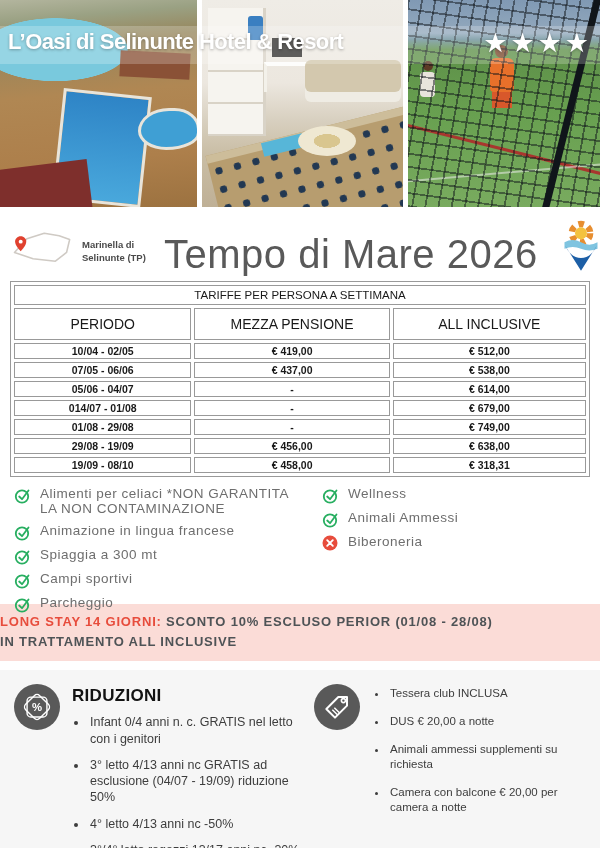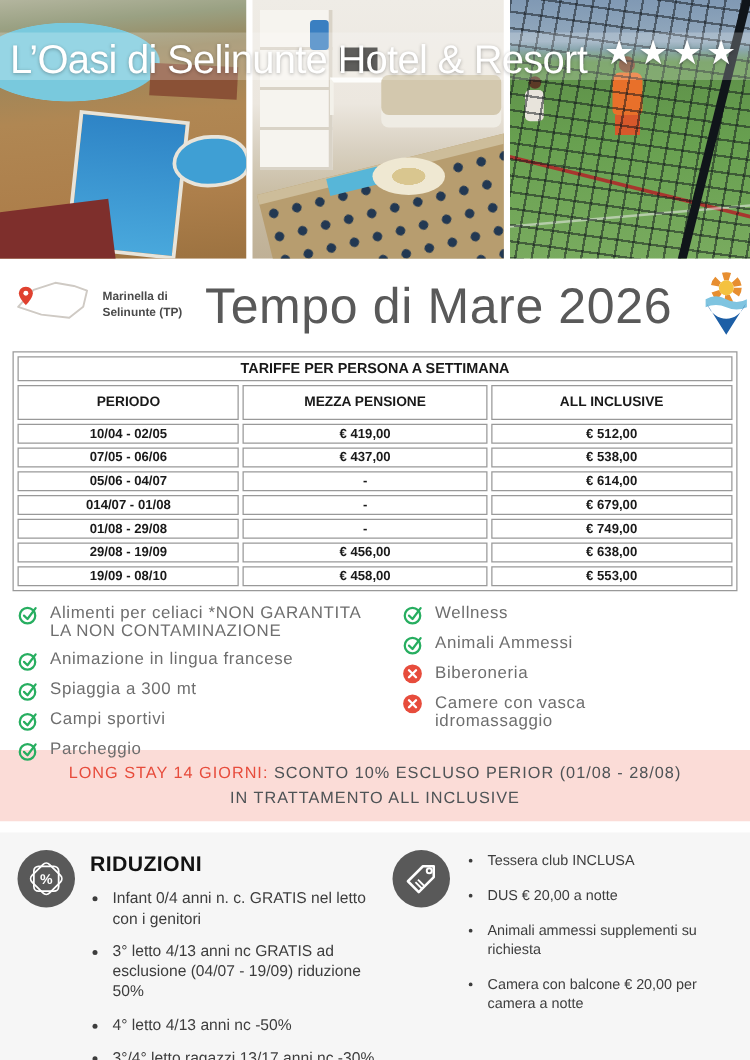--- a/index.html
+++ b/index.html
@@ -45,7 +45,7 @@
   .p3-pole{position:absolute;right:26px;top:-12px;width:7px;height:240px;background:#10151a;transform:rotate(14deg)}
 
   .title-band{position:absolute;left:0;right:0;top:26px;height:38px;background:rgba(255,255,255,.22);z-index:4}
-  .hotel-title{position:absolute;left:8px;top:29px;z-index:5;color:#fff;font-weight:normal;font-size:32px;letter-spacing:-.6px;text-shadow:0 1px 3px rgba(0,0,0,.3);white-space:nowrap}
+  .hotel-title{position:absolute;left:8px;top:29px;z-index:5;color:#fff;font-weight:bold;font-size:22px;letter-spacing:-.6px;text-shadow:0 1px 3px rgba(0,0,0,.3);white-space:nowrap}
   .stars{position:absolute;right:8px;top:27px;z-index:5;color:#fff;font-size:27px;letter-spacing:3px;font-family:"DejaVu Sans",sans-serif;text-shadow:0 1px 3px rgba(0,0,0,.3)}
   .cral{position:absolute;left:8px;top:59px;z-index:5;color:var(--accent-red);font-weight:bold;font-size:27px;letter-spacing:.5px;text-shadow:0 1px 2px rgba(0,0,0,.25)}
 

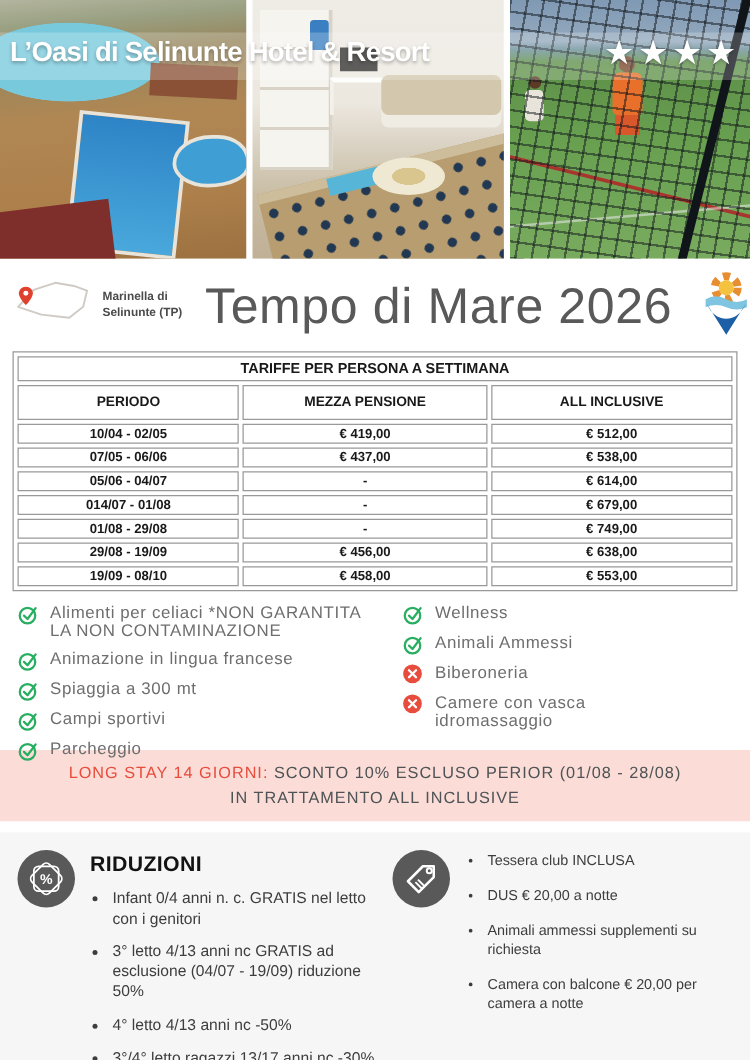--- a/index.html
+++ b/index.html
@@ -50,7 +50,7 @@
   .cral{position:absolute;left:8px;top:59px;z-index:5;color:var(--accent-red);font-weight:bold;font-size:27px;letter-spacing:.5px;text-shadow:0 1px 2px rgba(0,0,0,.25)}
 
   
-  .brand-row{height:74px;display:flex;align-items:center;padding:6px 12px 4px}
+  .brand-row{height:74px;display:flex;align-items:flex-end;padding:6px 12px 4px}
   .loc-group{display:flex;align-items:center;gap:8px;width:152px;flex-shrink:0}
   .loc-label{font-size:9.5px;font-weight:bold;color:#4a4a4a;line-height:1.35}
   .season-title{flex:1;text-align:center;font-size:40px;color:#595959;letter-spacing:.5px;white-space:nowrap}

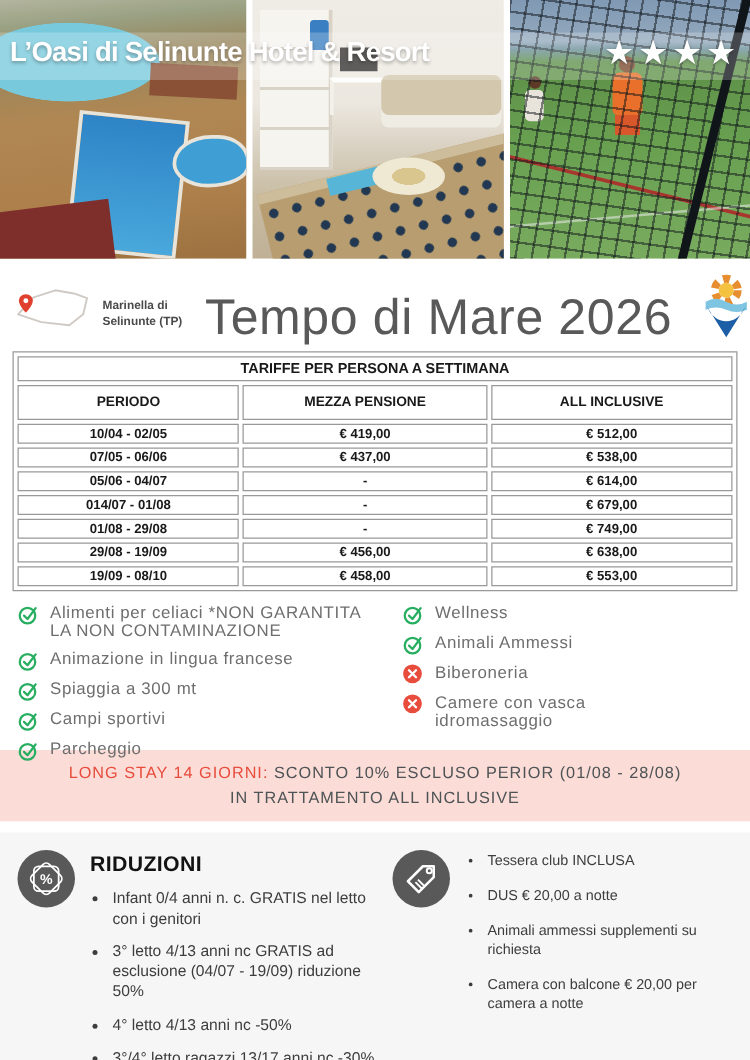--- a/index.html
+++ b/index.html
@@ -62,7 +62,7 @@
   
   .tariff-table{width:580px;margin:0 auto;border-collapse:separate;border-spacing:3px;border:1px solid var(--table-border);background:#fff}
   .tariff-table th,.tariff-table td{border:1px solid var(--table-border);text-align:center;color:#191919}
-  .tariff-table .tbl-title th{font-size:11.5px;font-weight:bold;padding:3px 0}
+  .tariff-table .tbl-title th{font-size:11.5px;font-weight:normal;padding:3px 0}
   .tariff-table .tbl-head th{font-size:11px;font-weight:bold;padding:7px 0}
   .tariff-table td{font-size:10.5px;font-weight:bold;padding:1px 0}
   col.c1{width:180px}col.c2{width:198px}col.c3{width:196px}

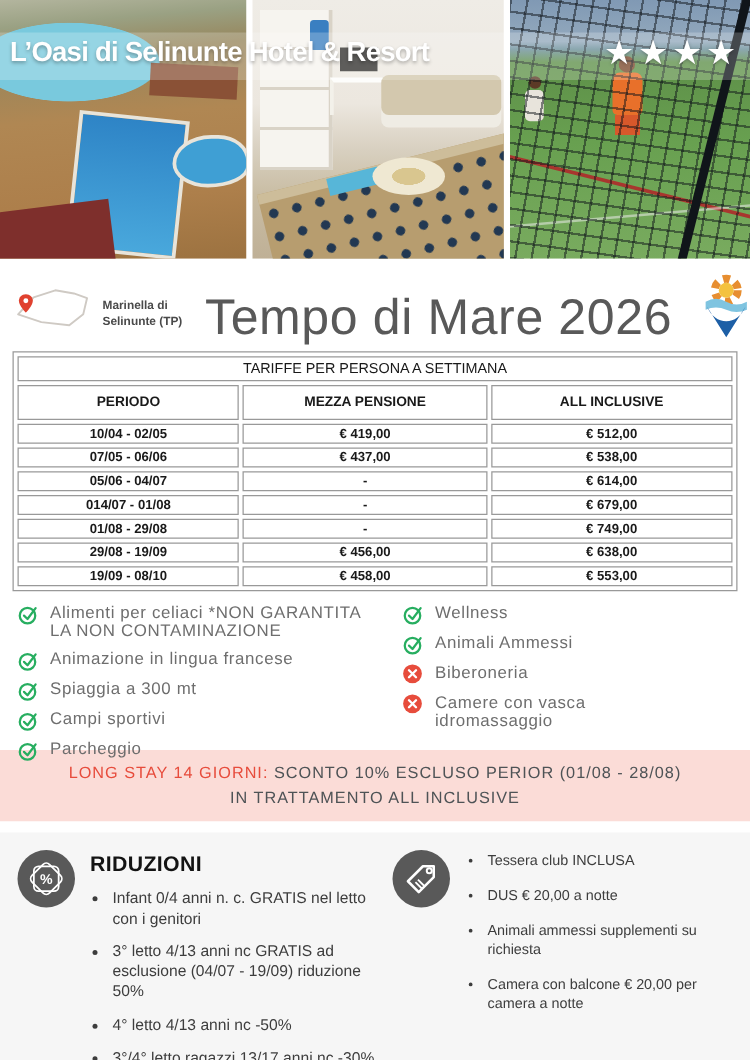--- a/index.html
+++ b/index.html
@@ -63,7 +63,7 @@
   .tariff-table{width:580px;margin:0 auto;border-collapse:separate;border-spacing:3px;border:1px solid var(--table-border);background:#fff}
   .tariff-table th,.tariff-table td{border:1px solid var(--table-border);text-align:center;color:#191919}
   .tariff-table .tbl-title th{font-size:11.5px;font-weight:normal;padding:3px 0}
-  .tariff-table .tbl-head th{font-size:11px;font-weight:bold;padding:7px 0}
+  .tariff-table .tbl-head th{font-size:14px;font-weight:normal;padding:7px 0}
   .tariff-table td{font-size:10.5px;font-weight:bold;padding:1px 0}
   col.c1{width:180px}col.c2{width:198px}col.c3{width:196px}
 

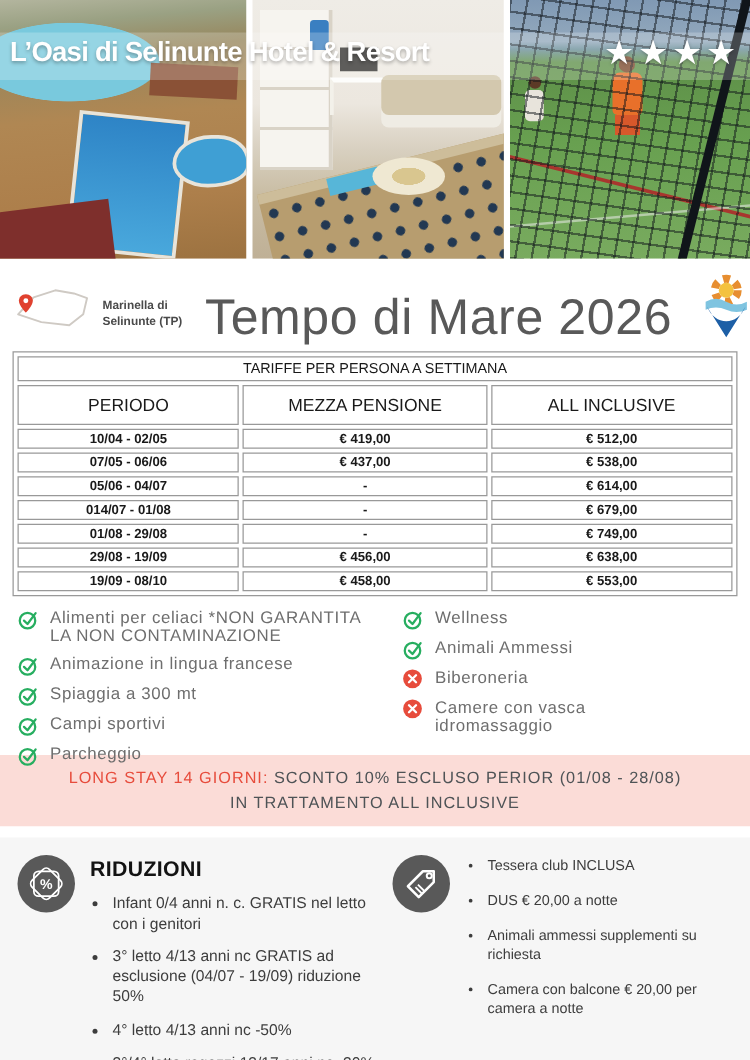--- a/index.html
+++ b/index.html
@@ -210,7 +210,7 @@
         <tr>
           <td>19/09 - 08/10</td>
           <td>€ 458,00</td>
-          <td>€ 553,00</td>
+          <td>€ 318,31</td>
         </tr>
       </tbody>
   </table>

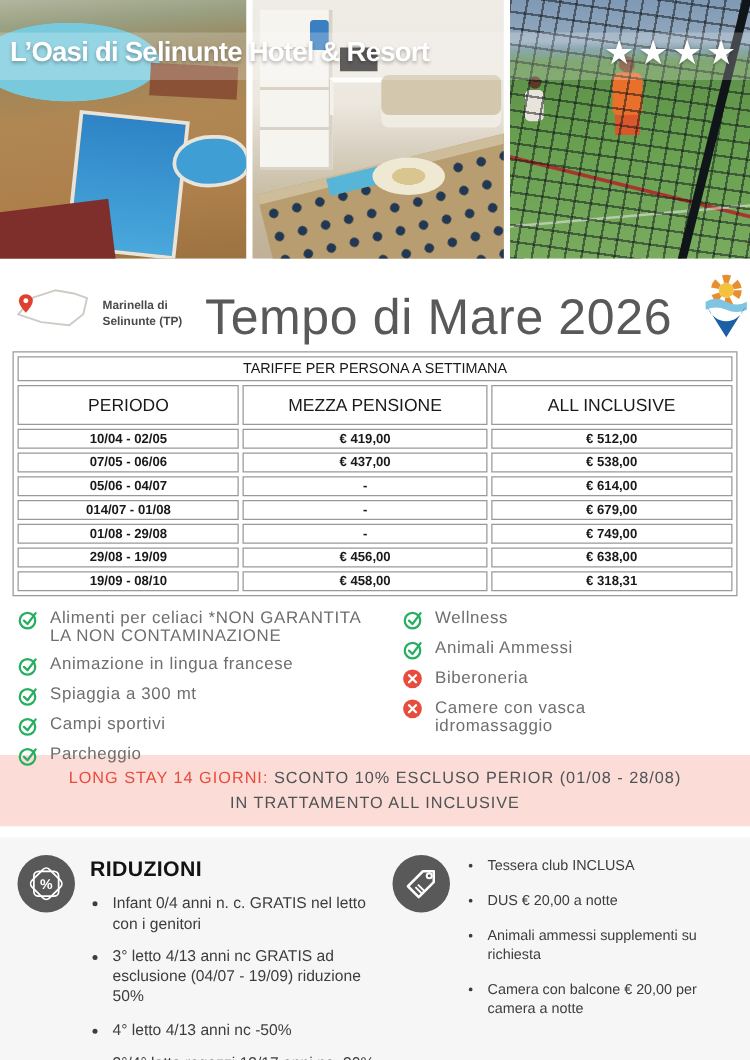--- a/index.html
+++ b/index.html
@@ -275,13 +275,6 @@
             </svg></span>
           <span class="am-label">Biberoneria</span>
         </div>
-        <div class="amenity">
-          <span class="am-icon"><svg width="16" height="16" viewBox="0 0 16 16">
-              <circle cx="8" cy="8" r="7.5" fill="var(--cross-red)"></circle>
-              <path d="M5.2,5.2 L10.8,10.8 M10.8,5.2 L5.2,10.8" stroke="#fff" stroke-width="1.9" stroke-linecap="round"></path>
-            </svg></span>
-          <span class="am-label">Camere con vasca idromassaggio</span>
-        </div>
       </div>
   </div>
 

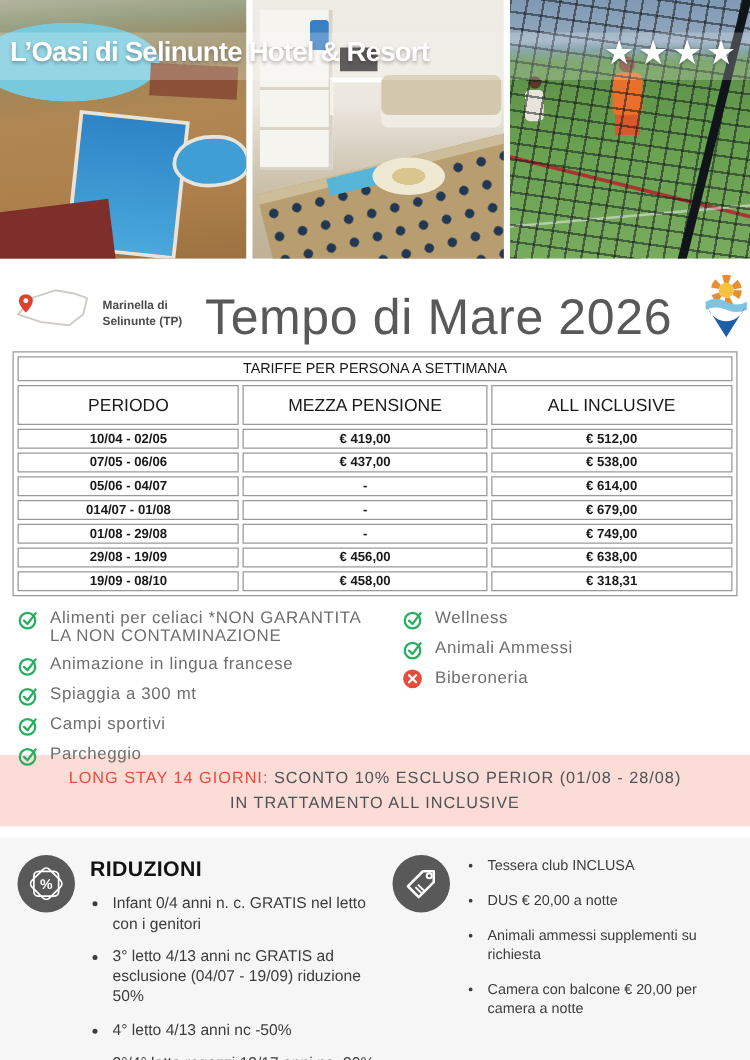--- a/index.html
+++ b/index.html
@@ -77,7 +77,7 @@
   .amen-col-right .am-label{max-width:200px}
 
   
-  .banner{background:var(--banner-bg);text-align:center;margin-top:5px;padding:8px 0 9px;font-weight:normal;font-size:13px;letter-spacing:.8px;color:#4e5356;line-height:1.55}
+  .banner{background:var(--banner-bg);margin-top:5px;padding:8px 0 9px;font-weight:bold;font-size:13px;letter-spacing:.8px;color:#4e5356;line-height:1.55}
   .banner .hl{color:var(--cross-red)}
 
   

